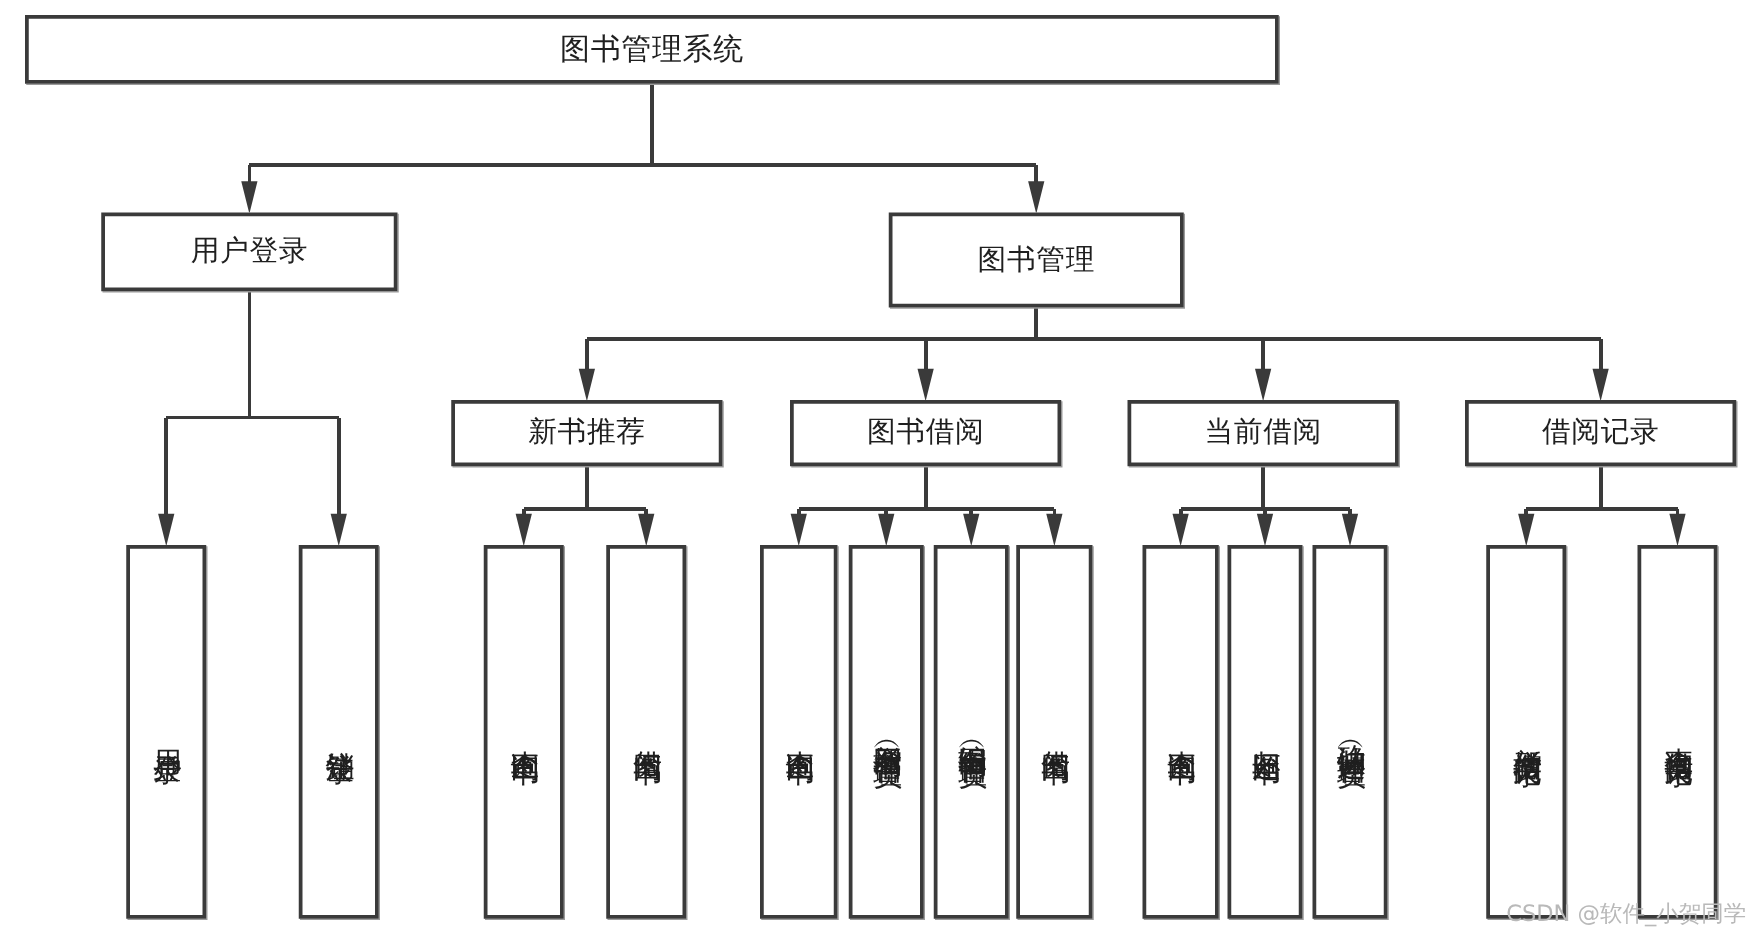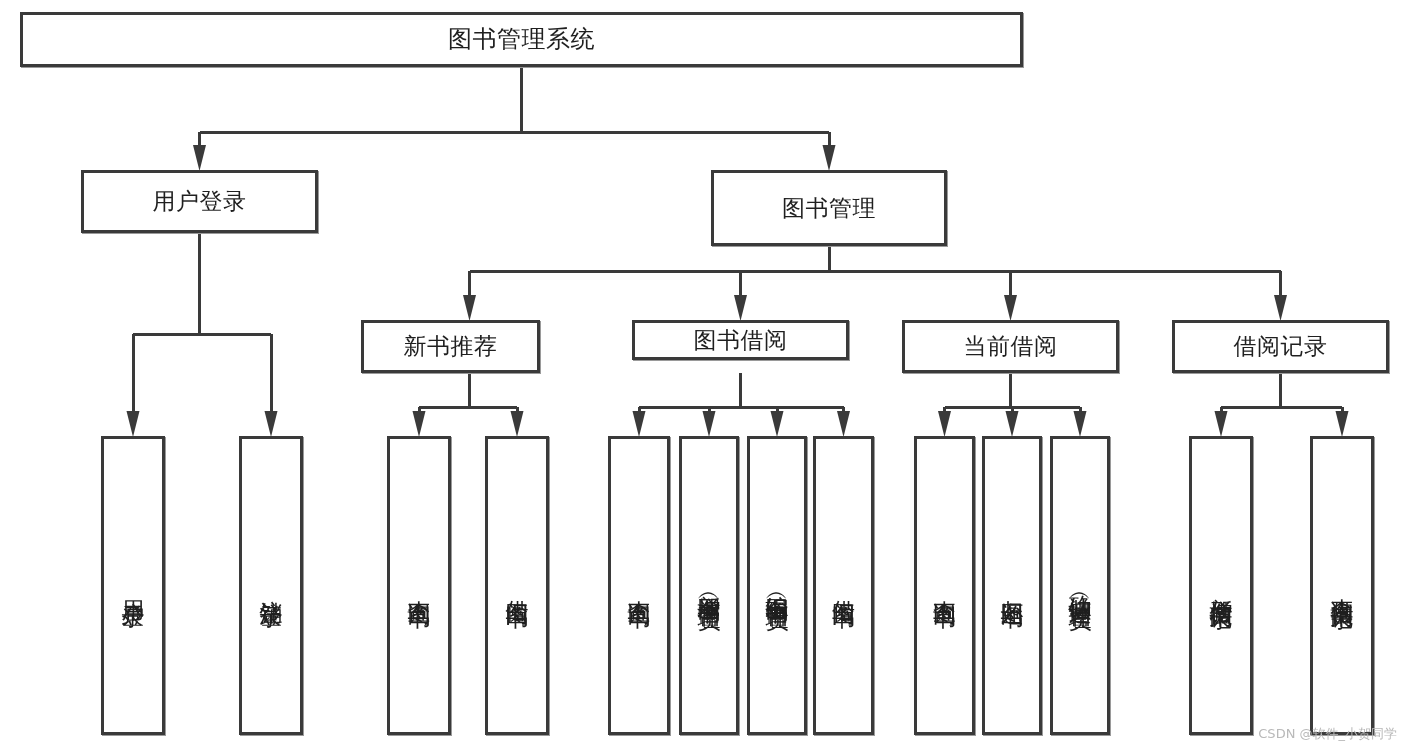--- a/index.html
+++ b/index.html
@@ -145,7 +145,7 @@
     <div class="node horiz" style="left: 711px; top: 170px; width: 236px; height: 76px;">
       <span class="label">图书管理</span>
     </div>
-    <div class="node horiz" style="left: 361px; top: 320px; width: 179px; height: 53px;">
+    <div class="node horiz" style="left: 361px; top: 320px; width: 217px; height: 53px;">
       <span class="label">新书推荐</span>
     </div>
     <div class="node horiz" style="left: 632px; top: 320px; width: 217px; height: 40px;">

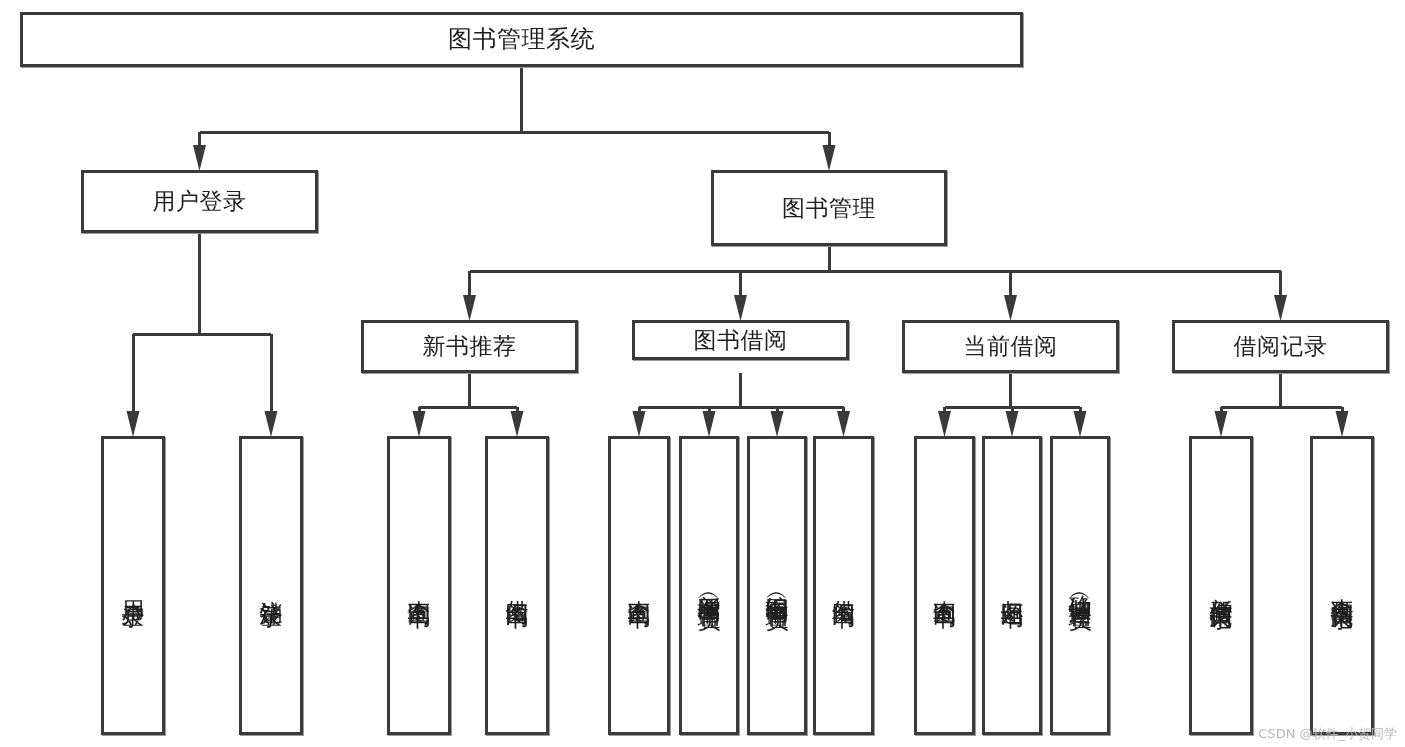--- a/index.html
+++ b/index.html
@@ -148,7 +148,7 @@
     <div class="node horiz" style="left: 361px; top: 320px; width: 217px; height: 53px;">
       <span class="label">新书推荐</span>
     </div>
-    <div class="node horiz" style="left: 632px; top: 320px; width: 217px; height: 40px;">
+    <div class="node horiz" style="left: 632px; top: 320px; width: 217px; height: 53px;">
       <span class="label">图书借阅</span>
     </div>
     <div class="node horiz" style="left: 1172px; top: 320px; width: 217px; height: 53px;">

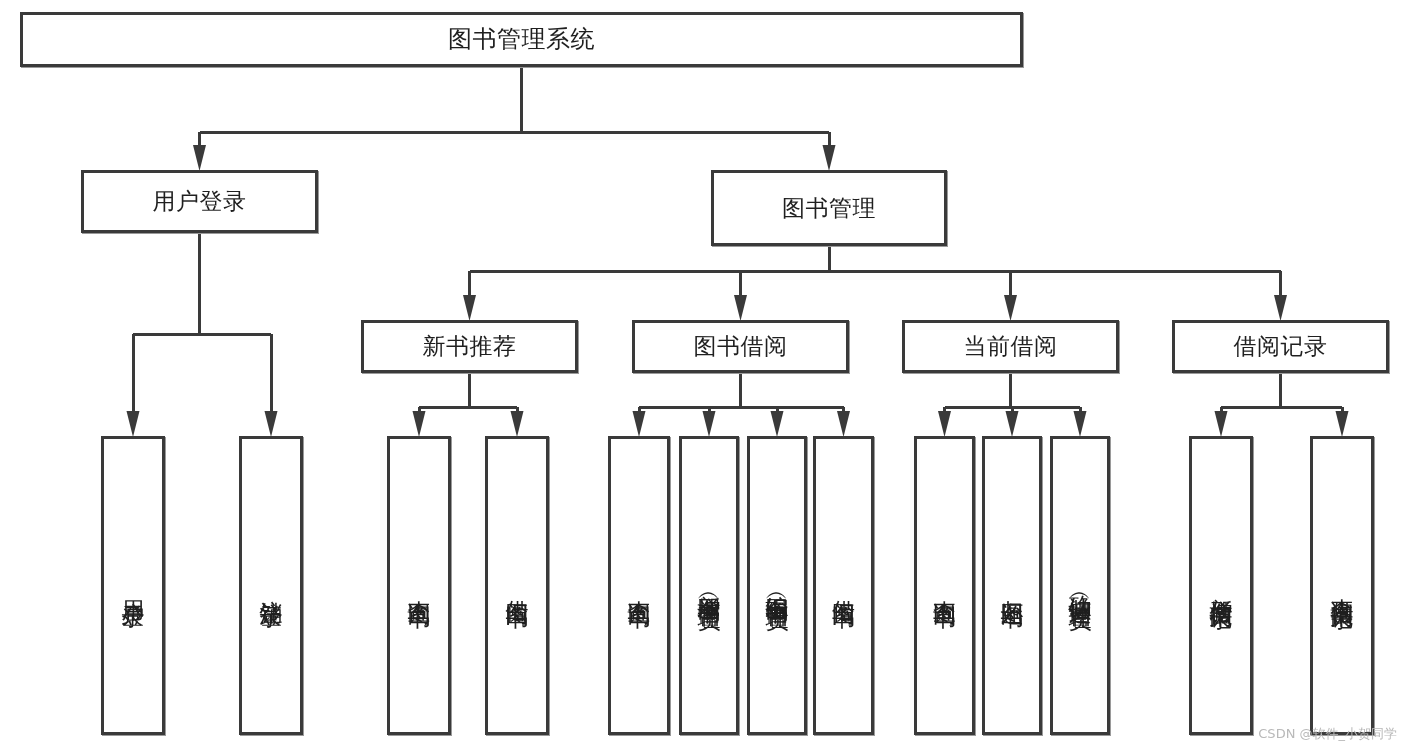--- a/index.html
+++ b/index.html
@@ -71,7 +71,7 @@
     position: absolute;
     right: 8px;
     bottom: 4px;
-    font-size: 13px;
+    font-size: 18px;
     color: #b9b9b9;
     font-family: "DejaVu Sans", "Liberation Sans", sans-serif;
     white-space: nowrap;

